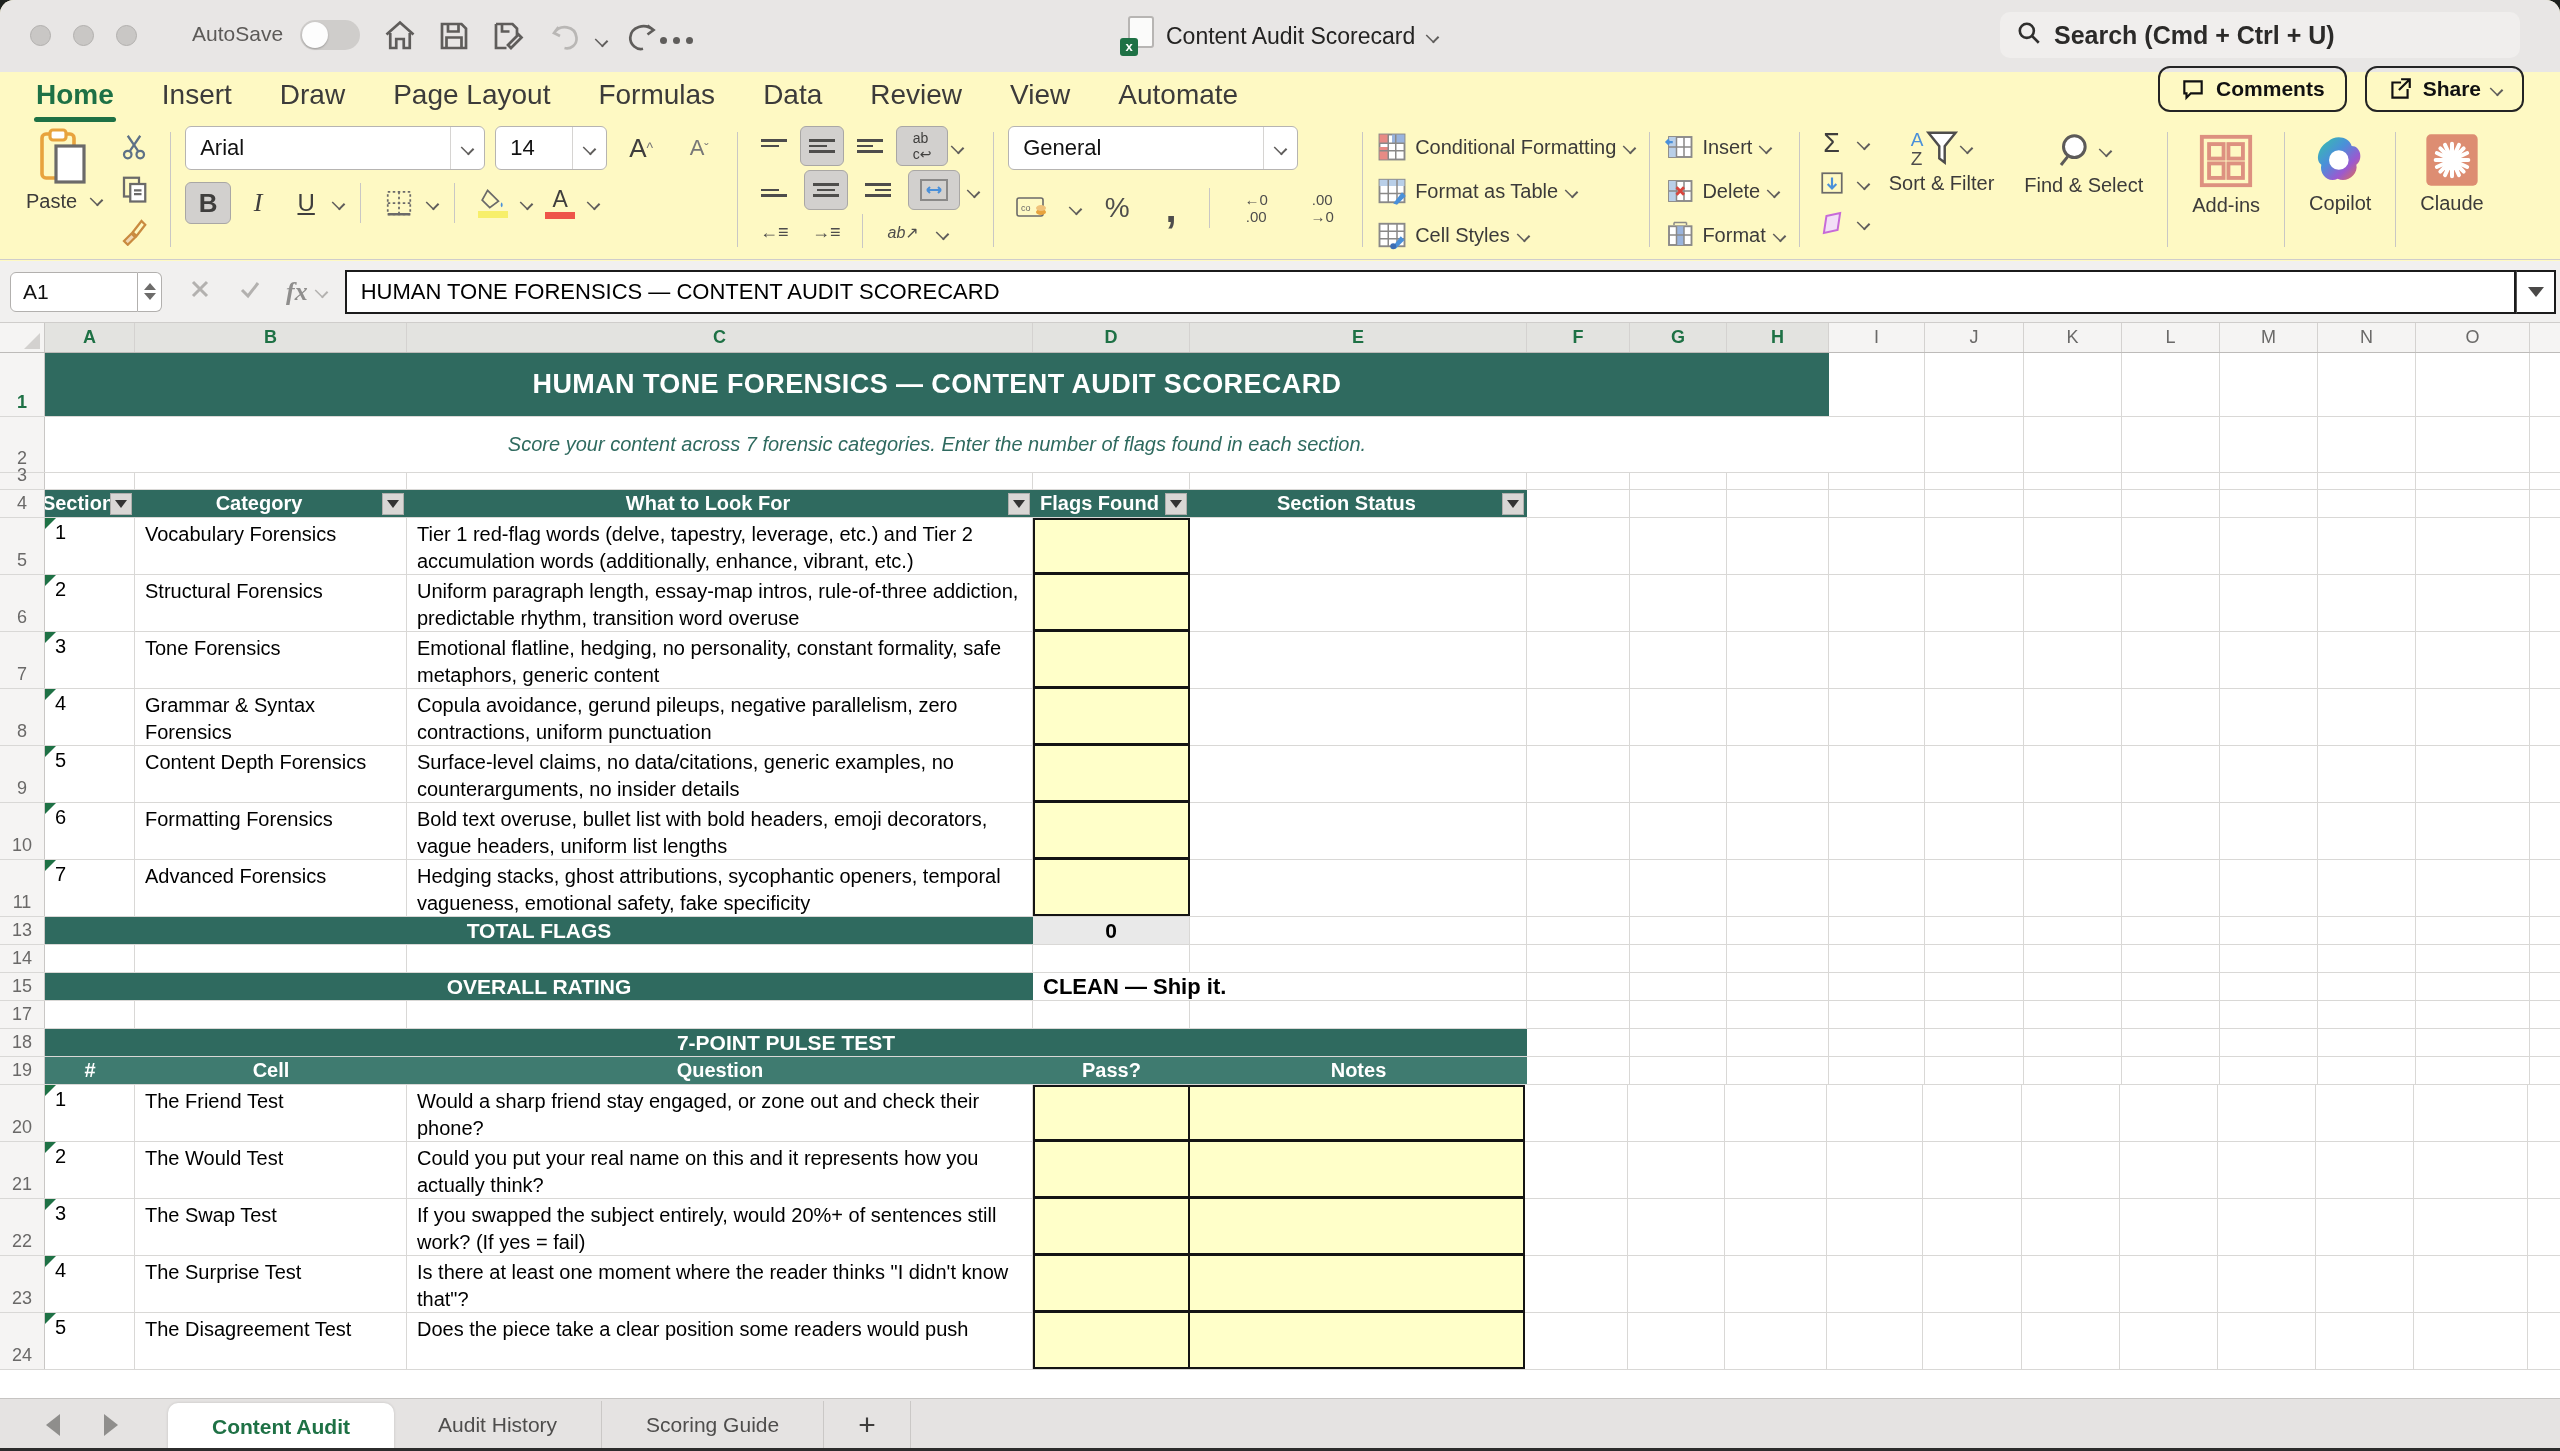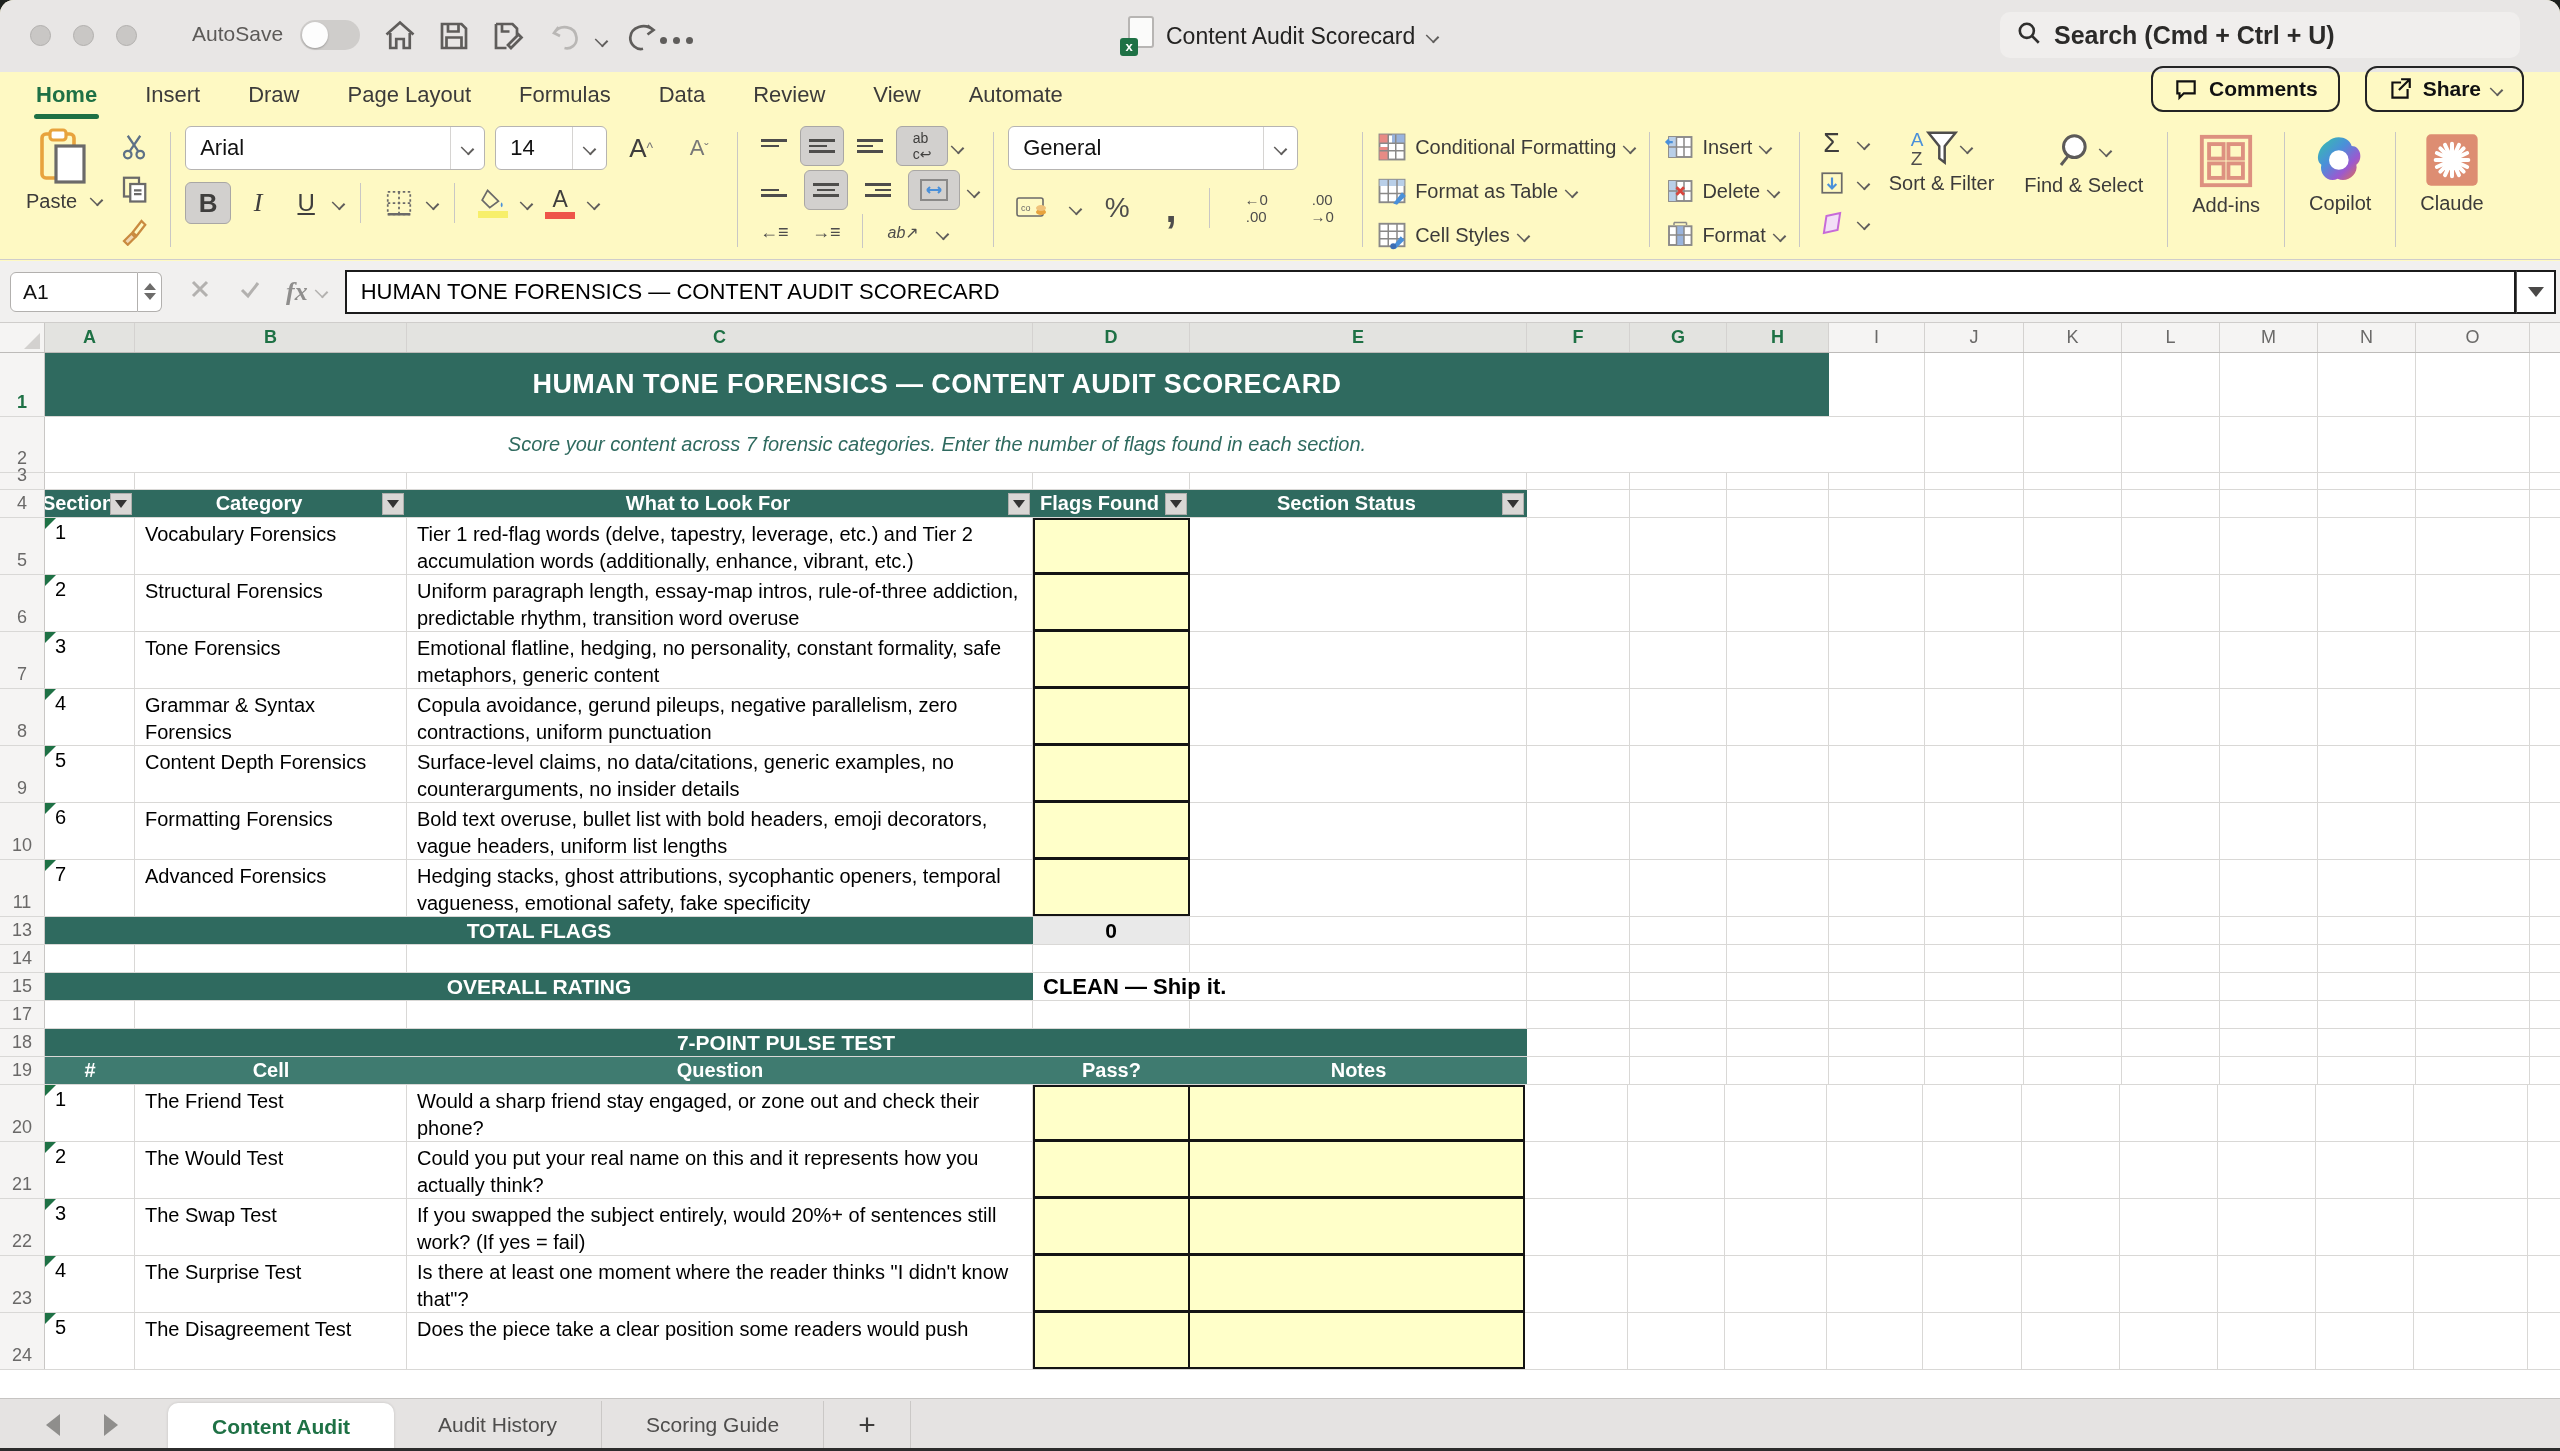--- a/index.html
+++ b/index.html
@@ -31,7 +31,7 @@
   
   #tabsrow { position:absolute; top:72px; left:0; width:2560px; height:46px; }
   .rtabs { position:absolute; left:34px; top:0; display:flex; gap:44px; height:46px; align-items:center; }
-  .rtab { font-size:22px; color:#3c3b3a; position:relative; padding:4px 2px; cursor:default;text-align:center; }
+  .rtab { font-size:28px; color:#3c3b3a; position:relative; padding:4px 2px; cursor:default;text-align:center; }
   .rtab.active { color:#1e7145; font-weight:bold; }
   .rtab.active::after { content:""; position:absolute; left:0; right:0; bottom:-7px; height:5px; border-radius:3px; background:#1e7145; }
   .topbtns { position:absolute; right:36px; top:-6px; display:flex; gap:25px; }

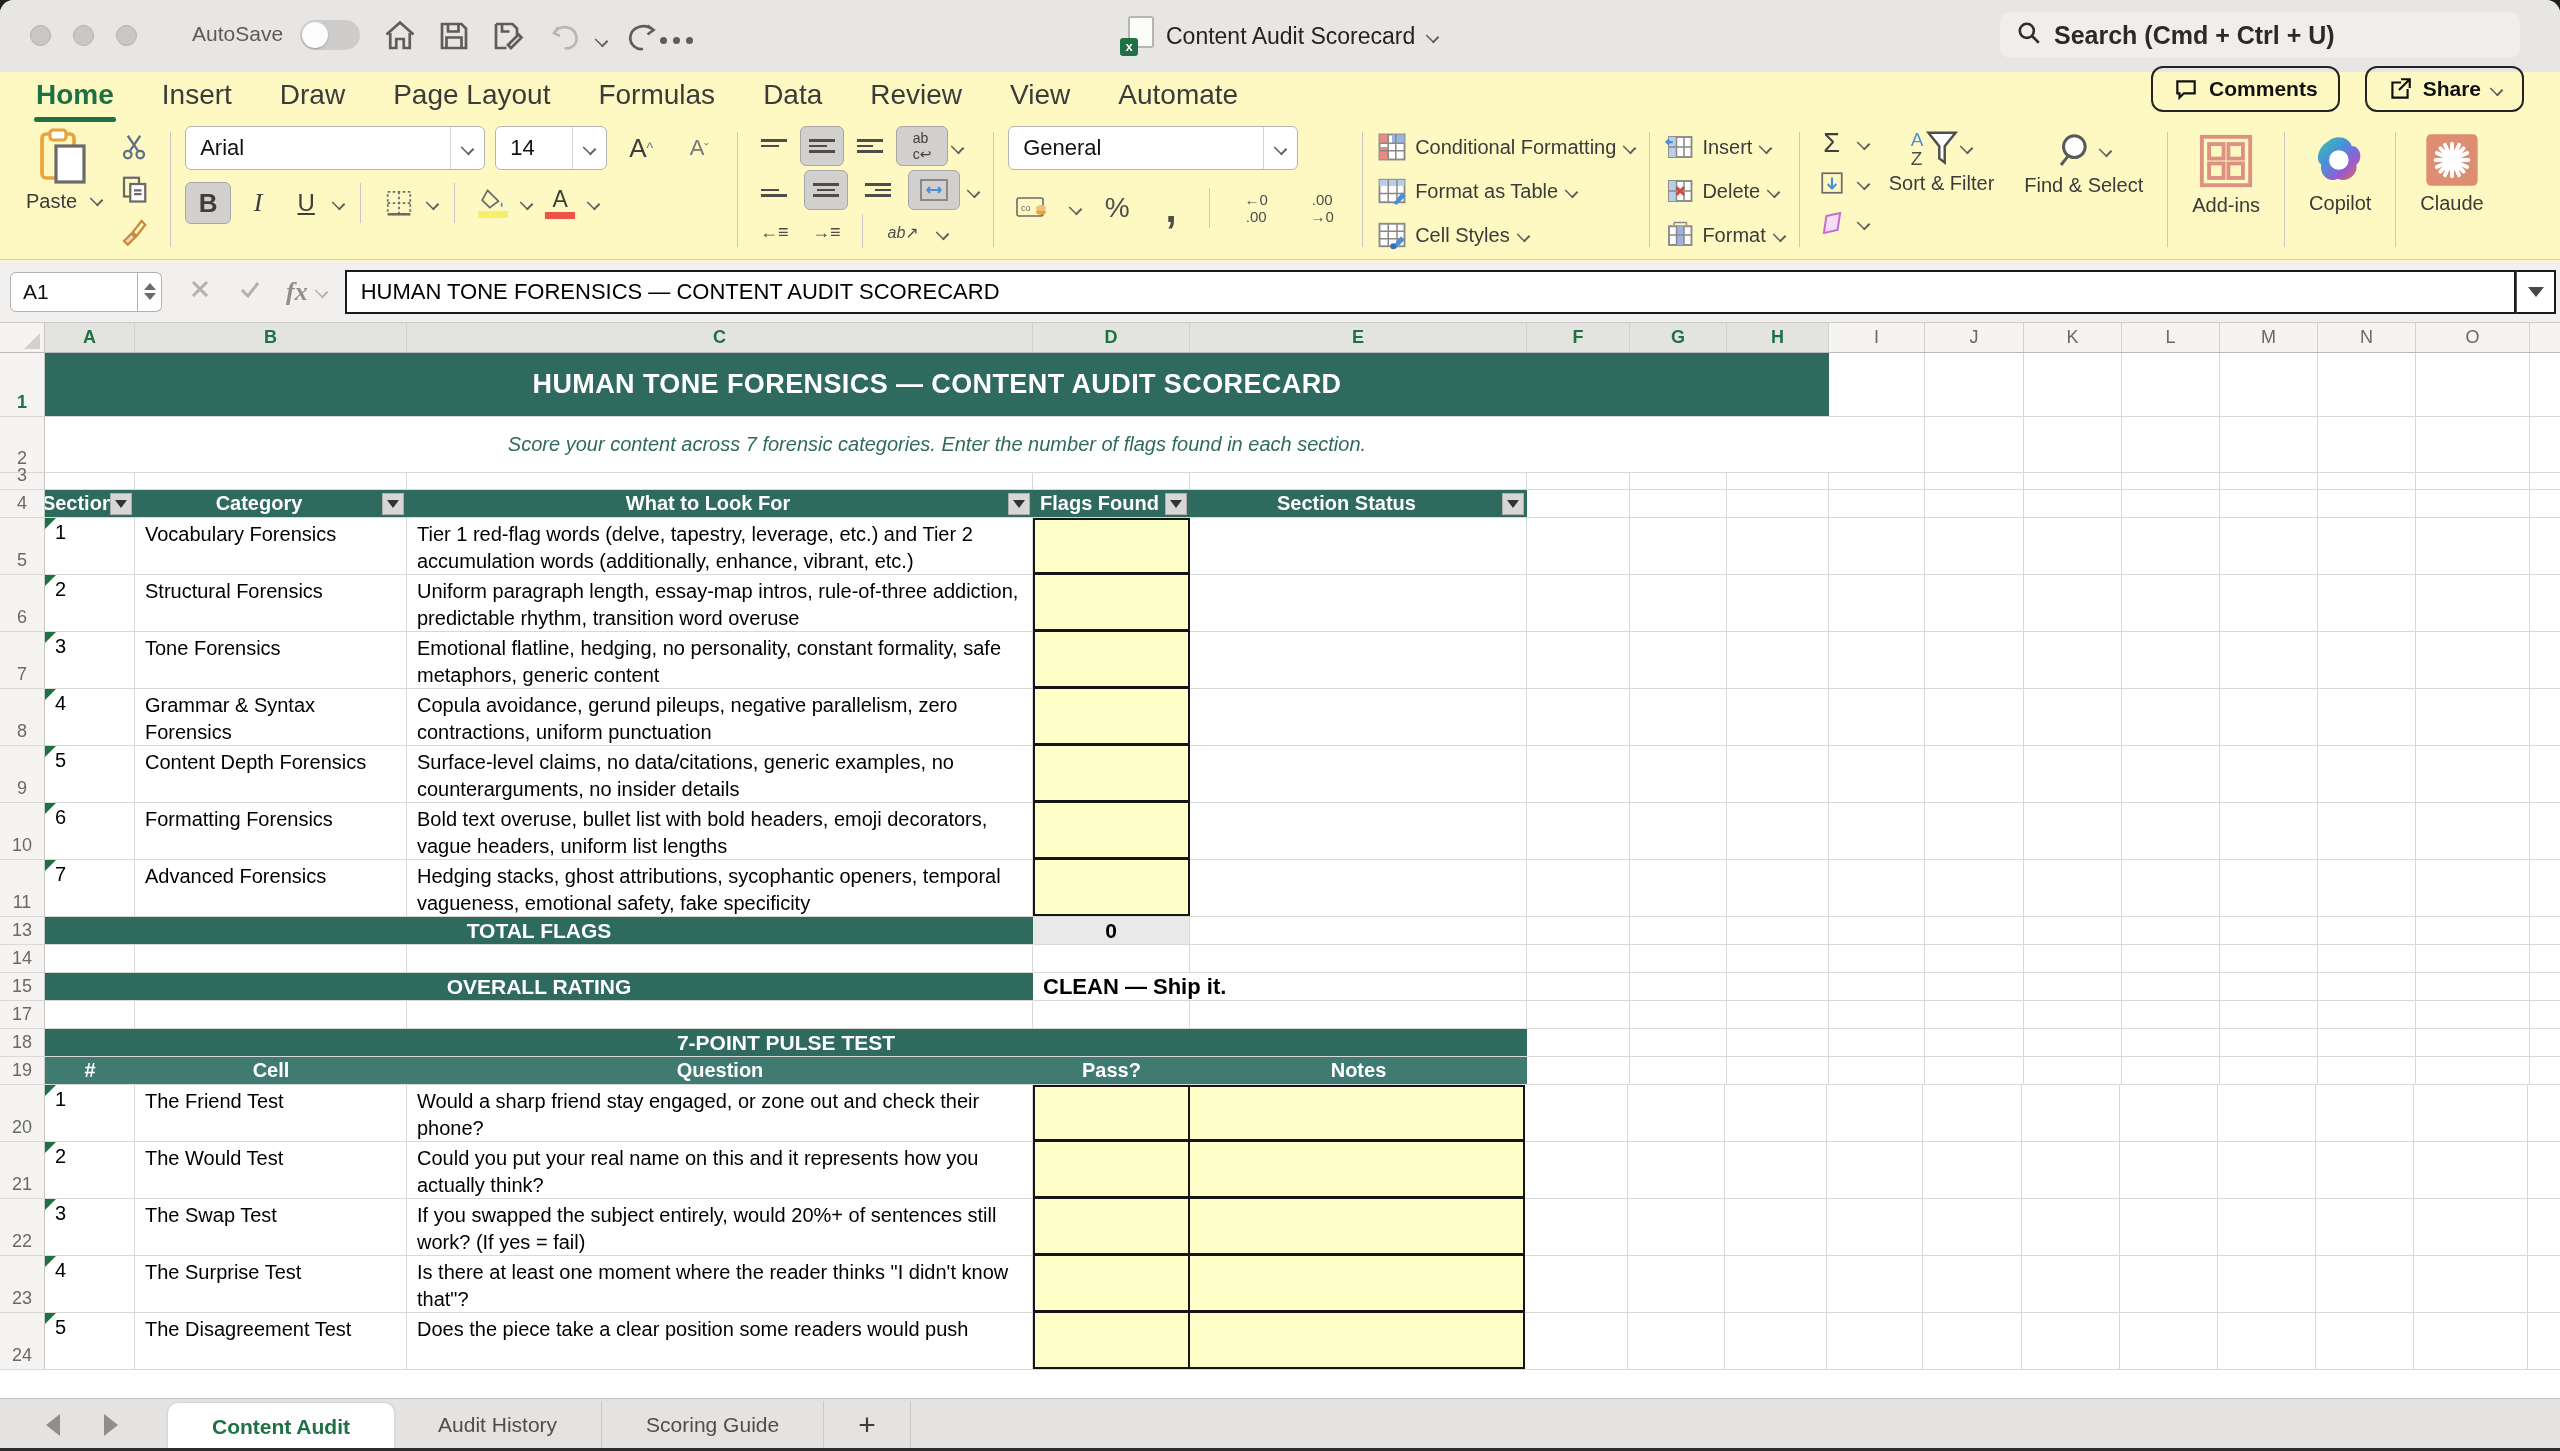--- a/index.html
+++ b/index.html
@@ -34,7 +34,7 @@
   .rtab { font-size:28px; color:#3c3b3a; position:relative; padding:4px 2px; cursor:default;text-align:center; }
   .rtab.active { color:#1e7145; font-weight:bold; }
   .rtab.active::after { content:""; position:absolute; left:0; right:0; bottom:-7px; height:5px; border-radius:3px; background:#1e7145; }
-  .topbtns { position:absolute; right:36px; top:-6px; display:flex; gap:25px; }
+  .topbtns { position:absolute; right:36px; top:-6px; display:flex; gap:18px; }
   .topbtn { height:46px; border:2px solid #242424; border-radius:12px; display:flex; align-items:center; gap:10px; padding:0 20px; font-size:21px; font-weight:600; color:#111; background:transparent; }
   .topbtn svg { width:26px; height:26px; stroke:#111; fill:none; stroke-width:2; }
 

